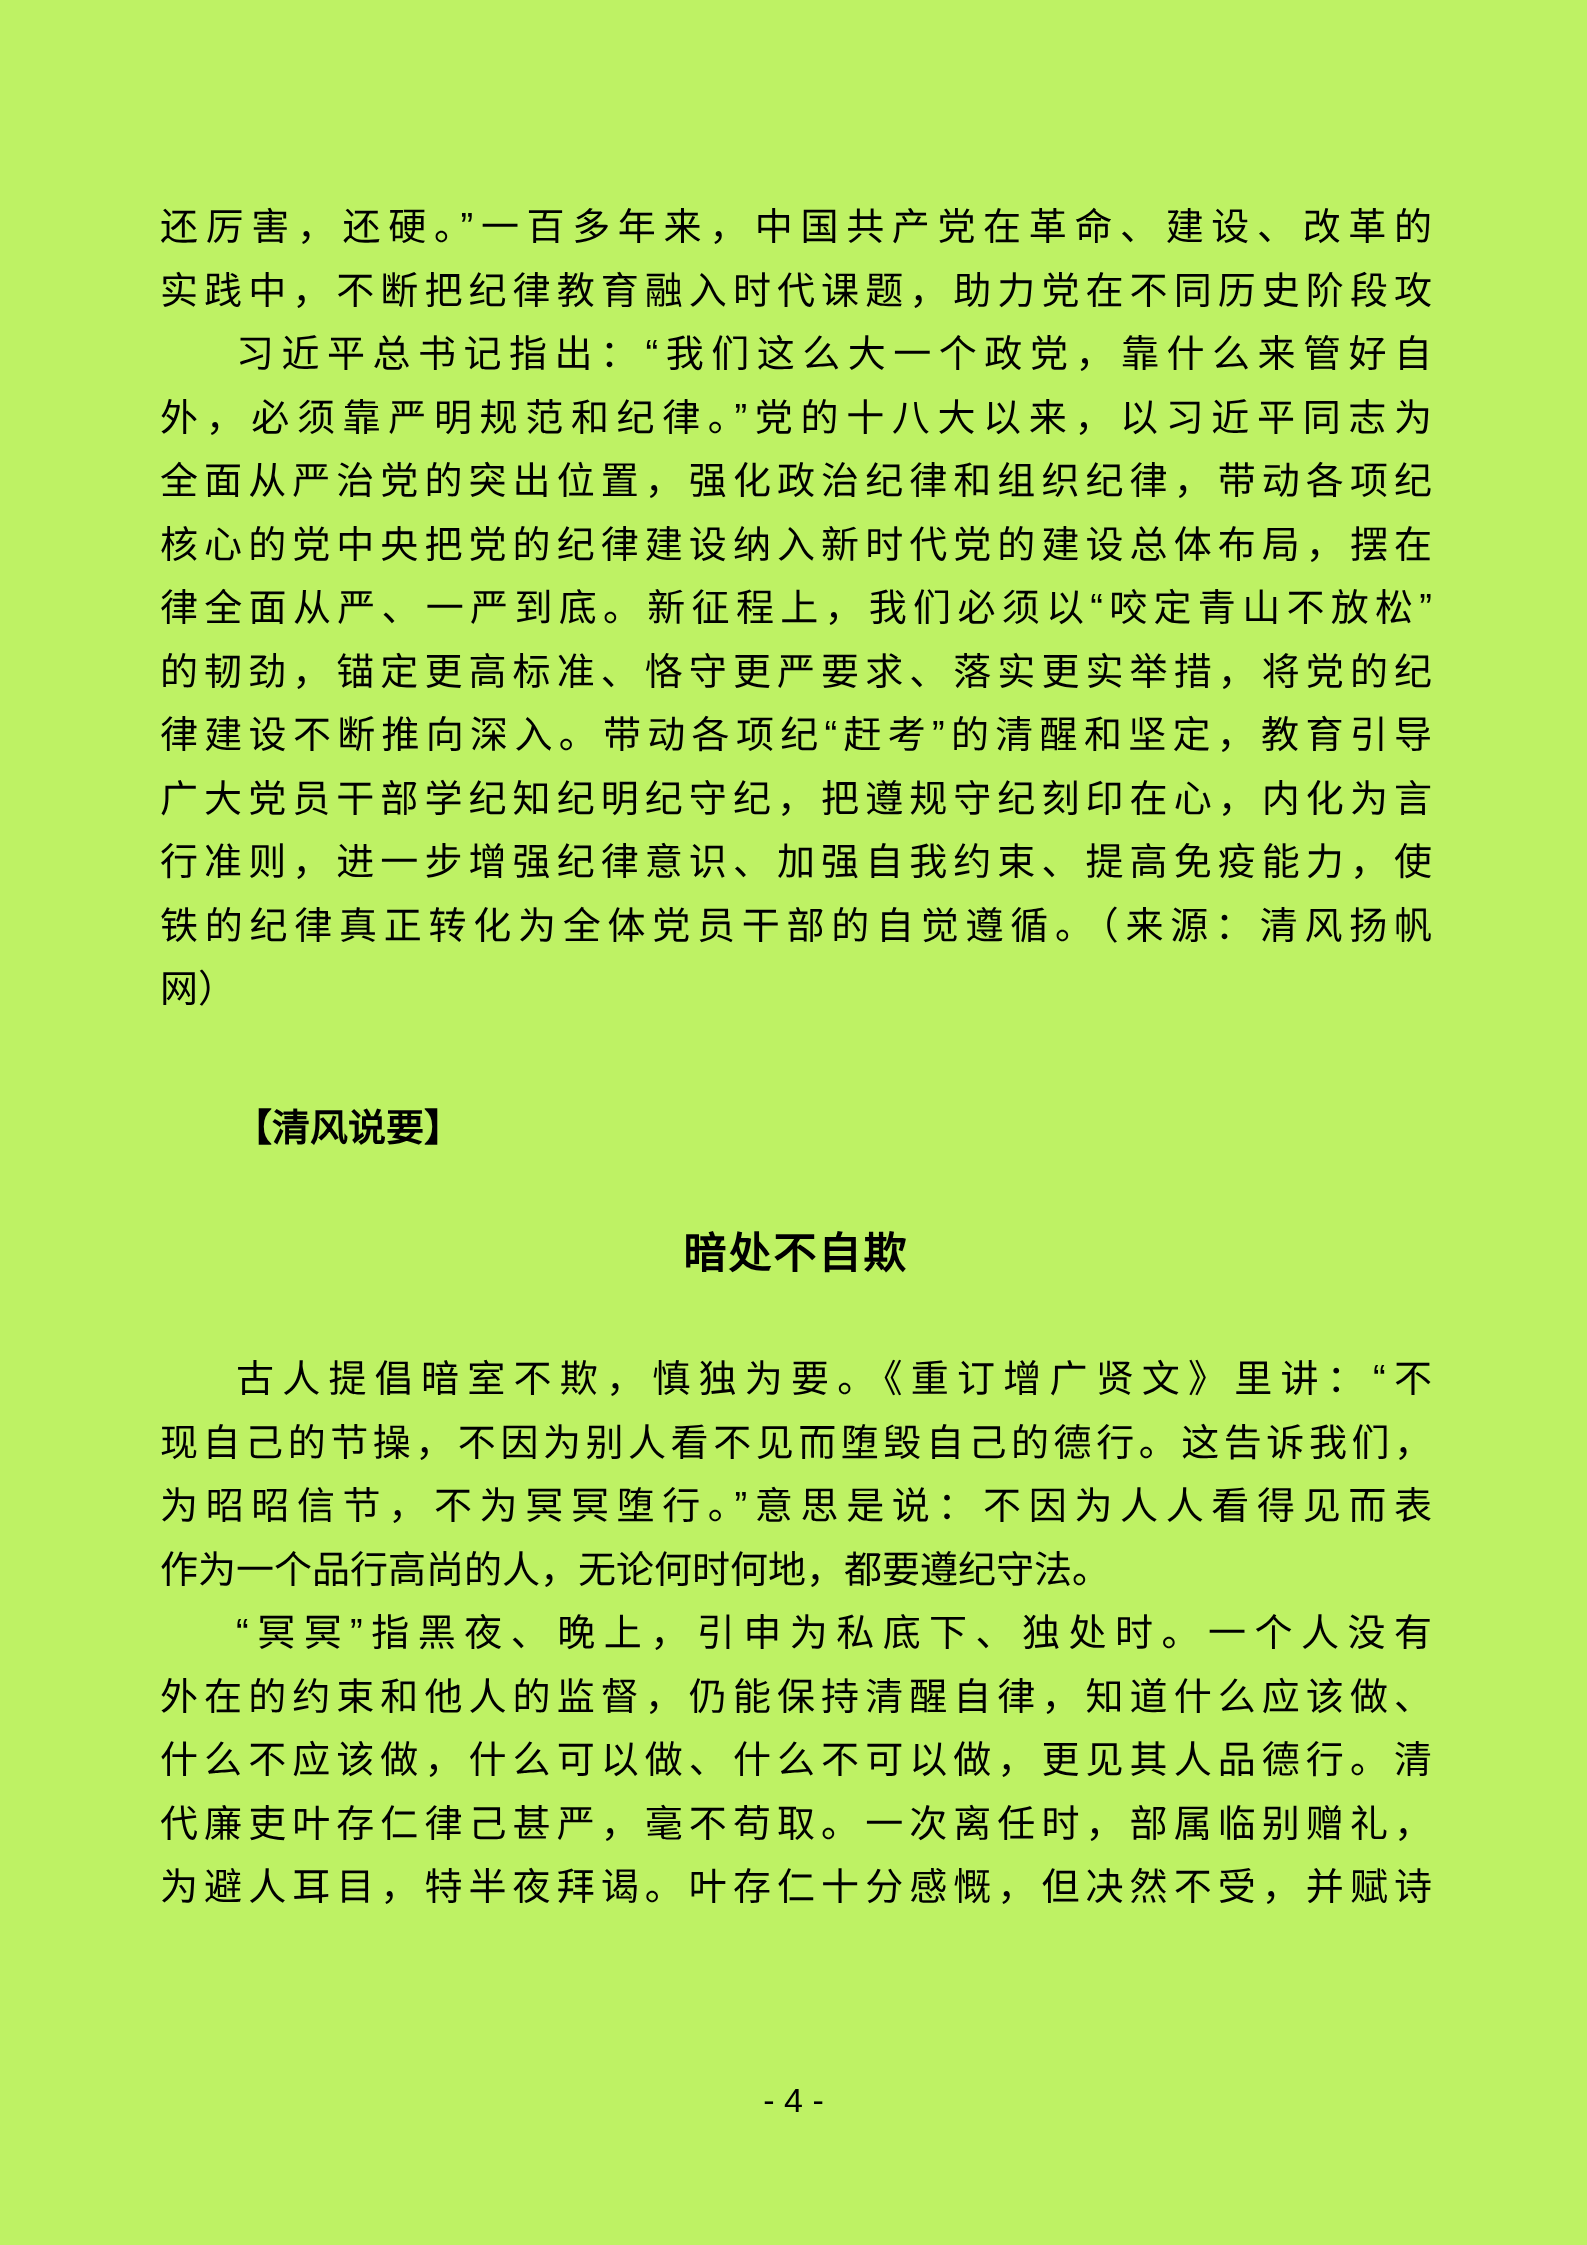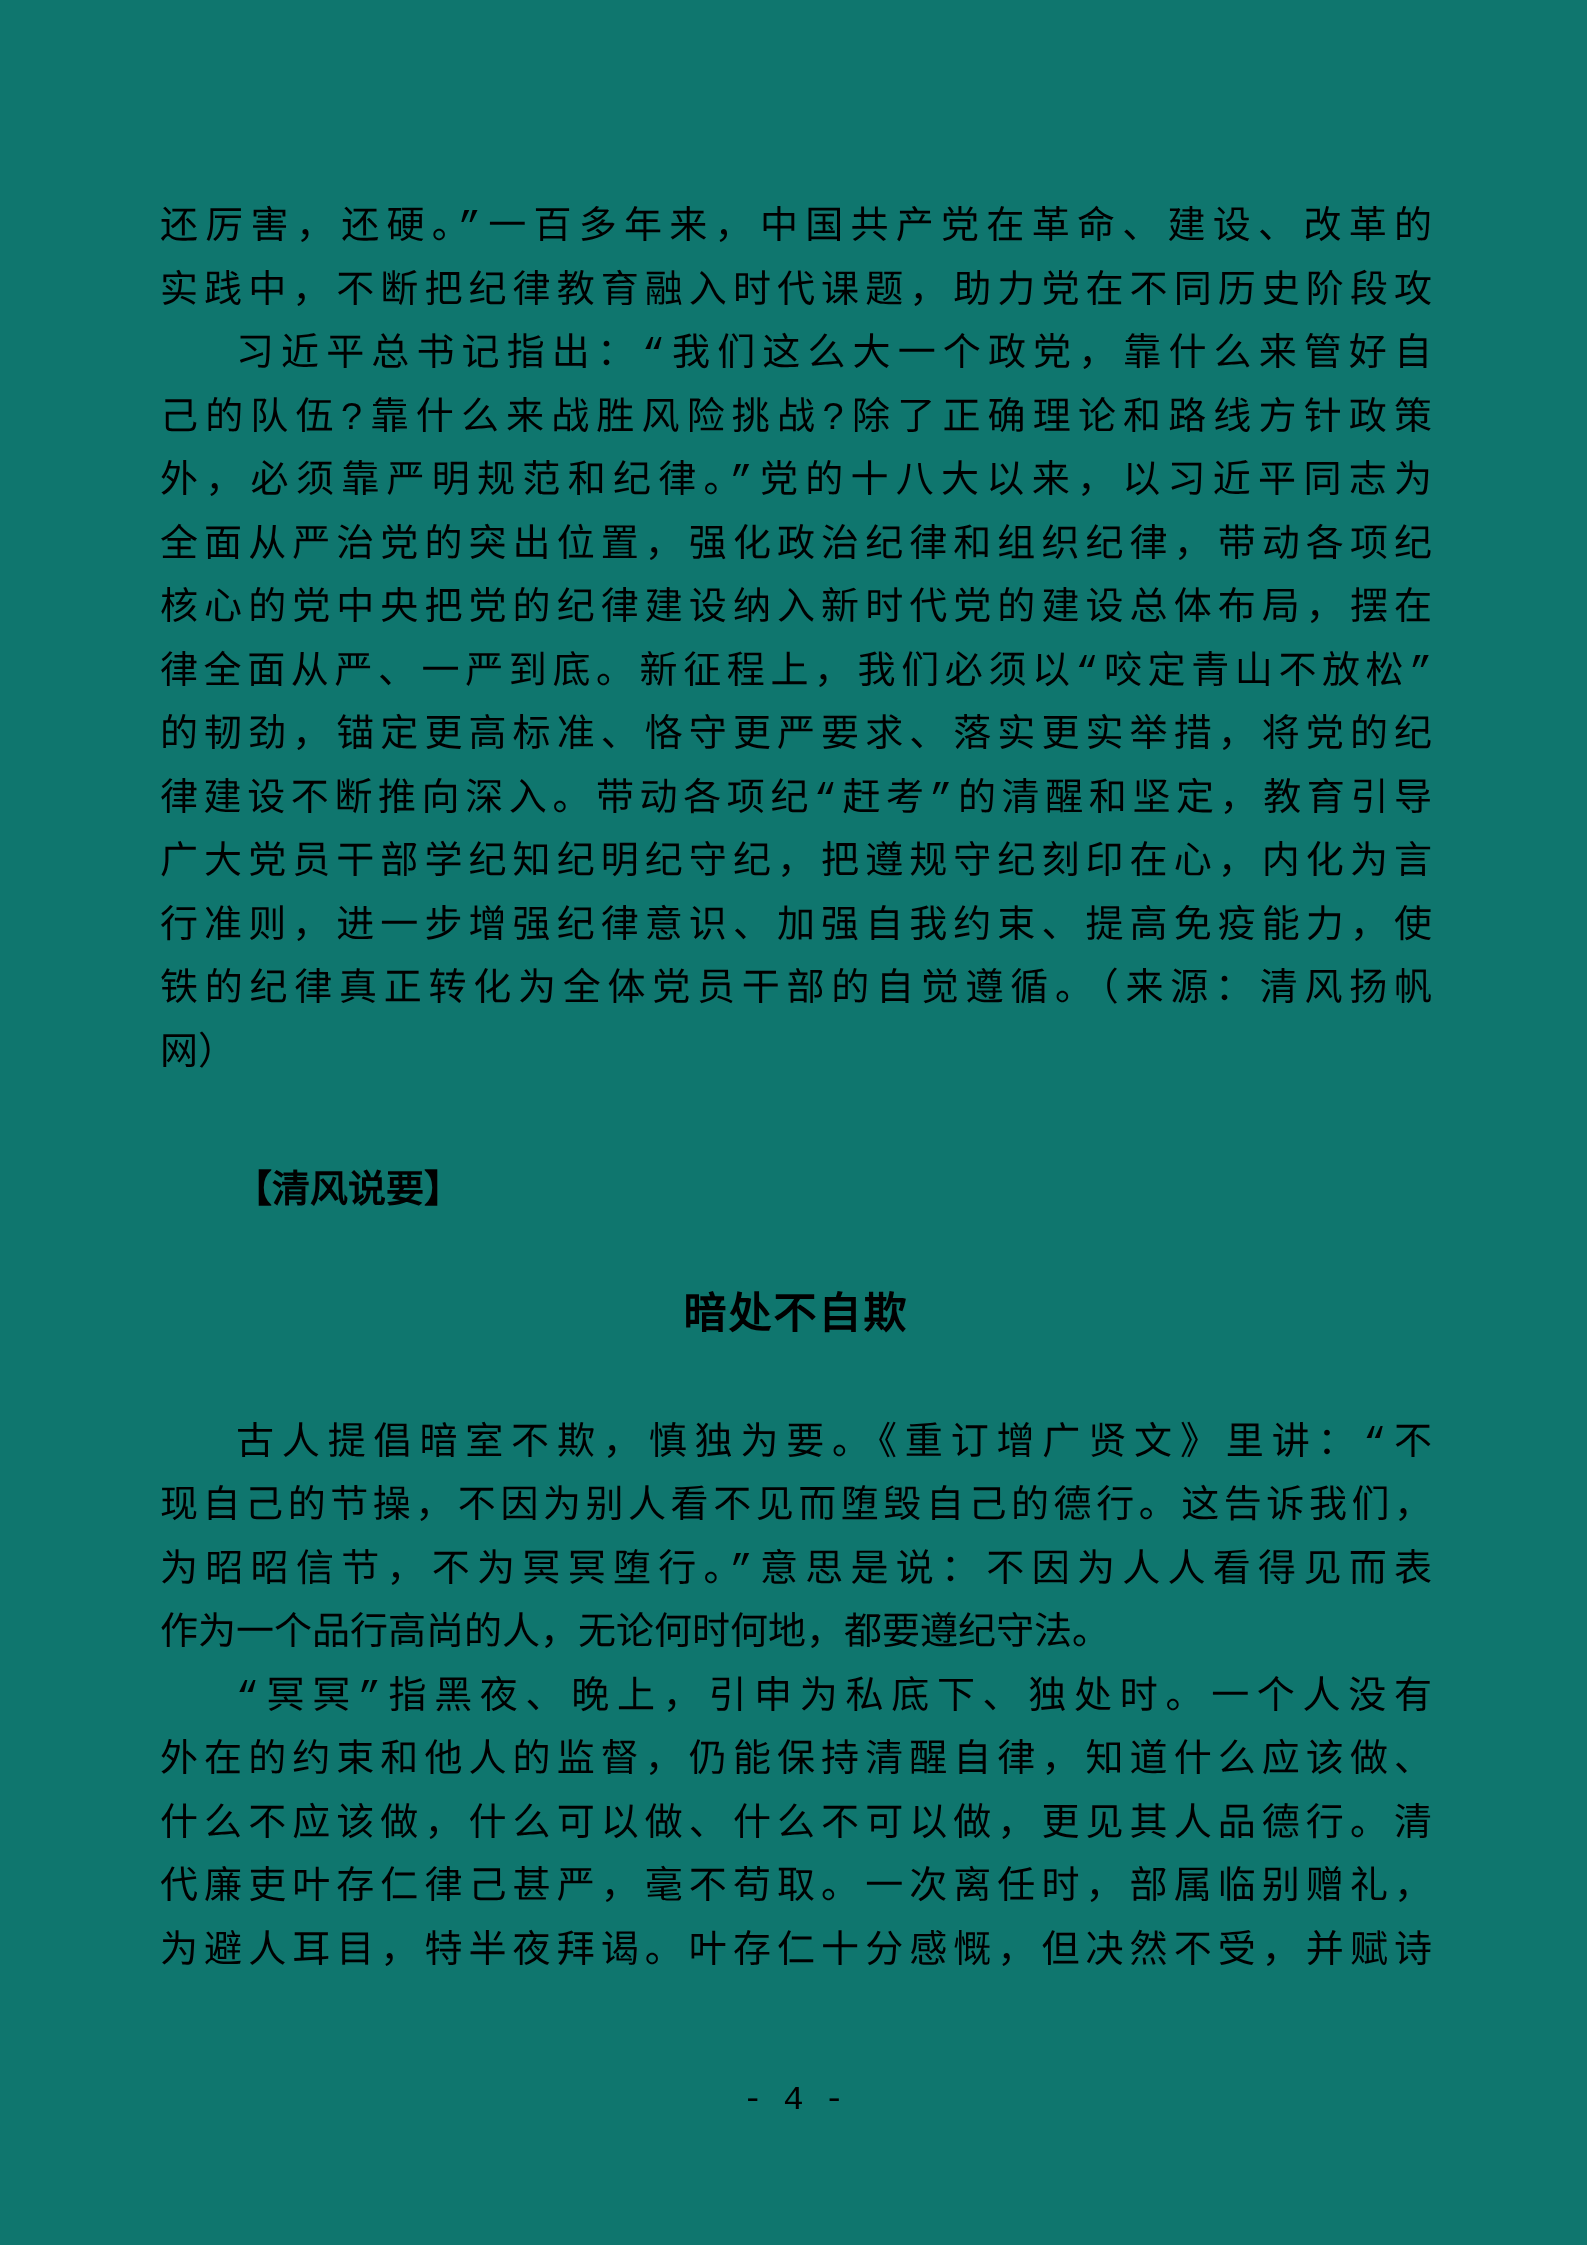--- a/index.html
+++ b/index.html
@@ -11,9 +11,9 @@
     position: relative;
     width: 1587px;
     height: 2245px;
-    background: #0f766e;
+    background: #bef264;
     color: #000000;
-    font-family: Liberation Mono, monospace;
+    font-family: Liberation Sans, sans-serif;
     overflow: hidden;
   }
   .content {

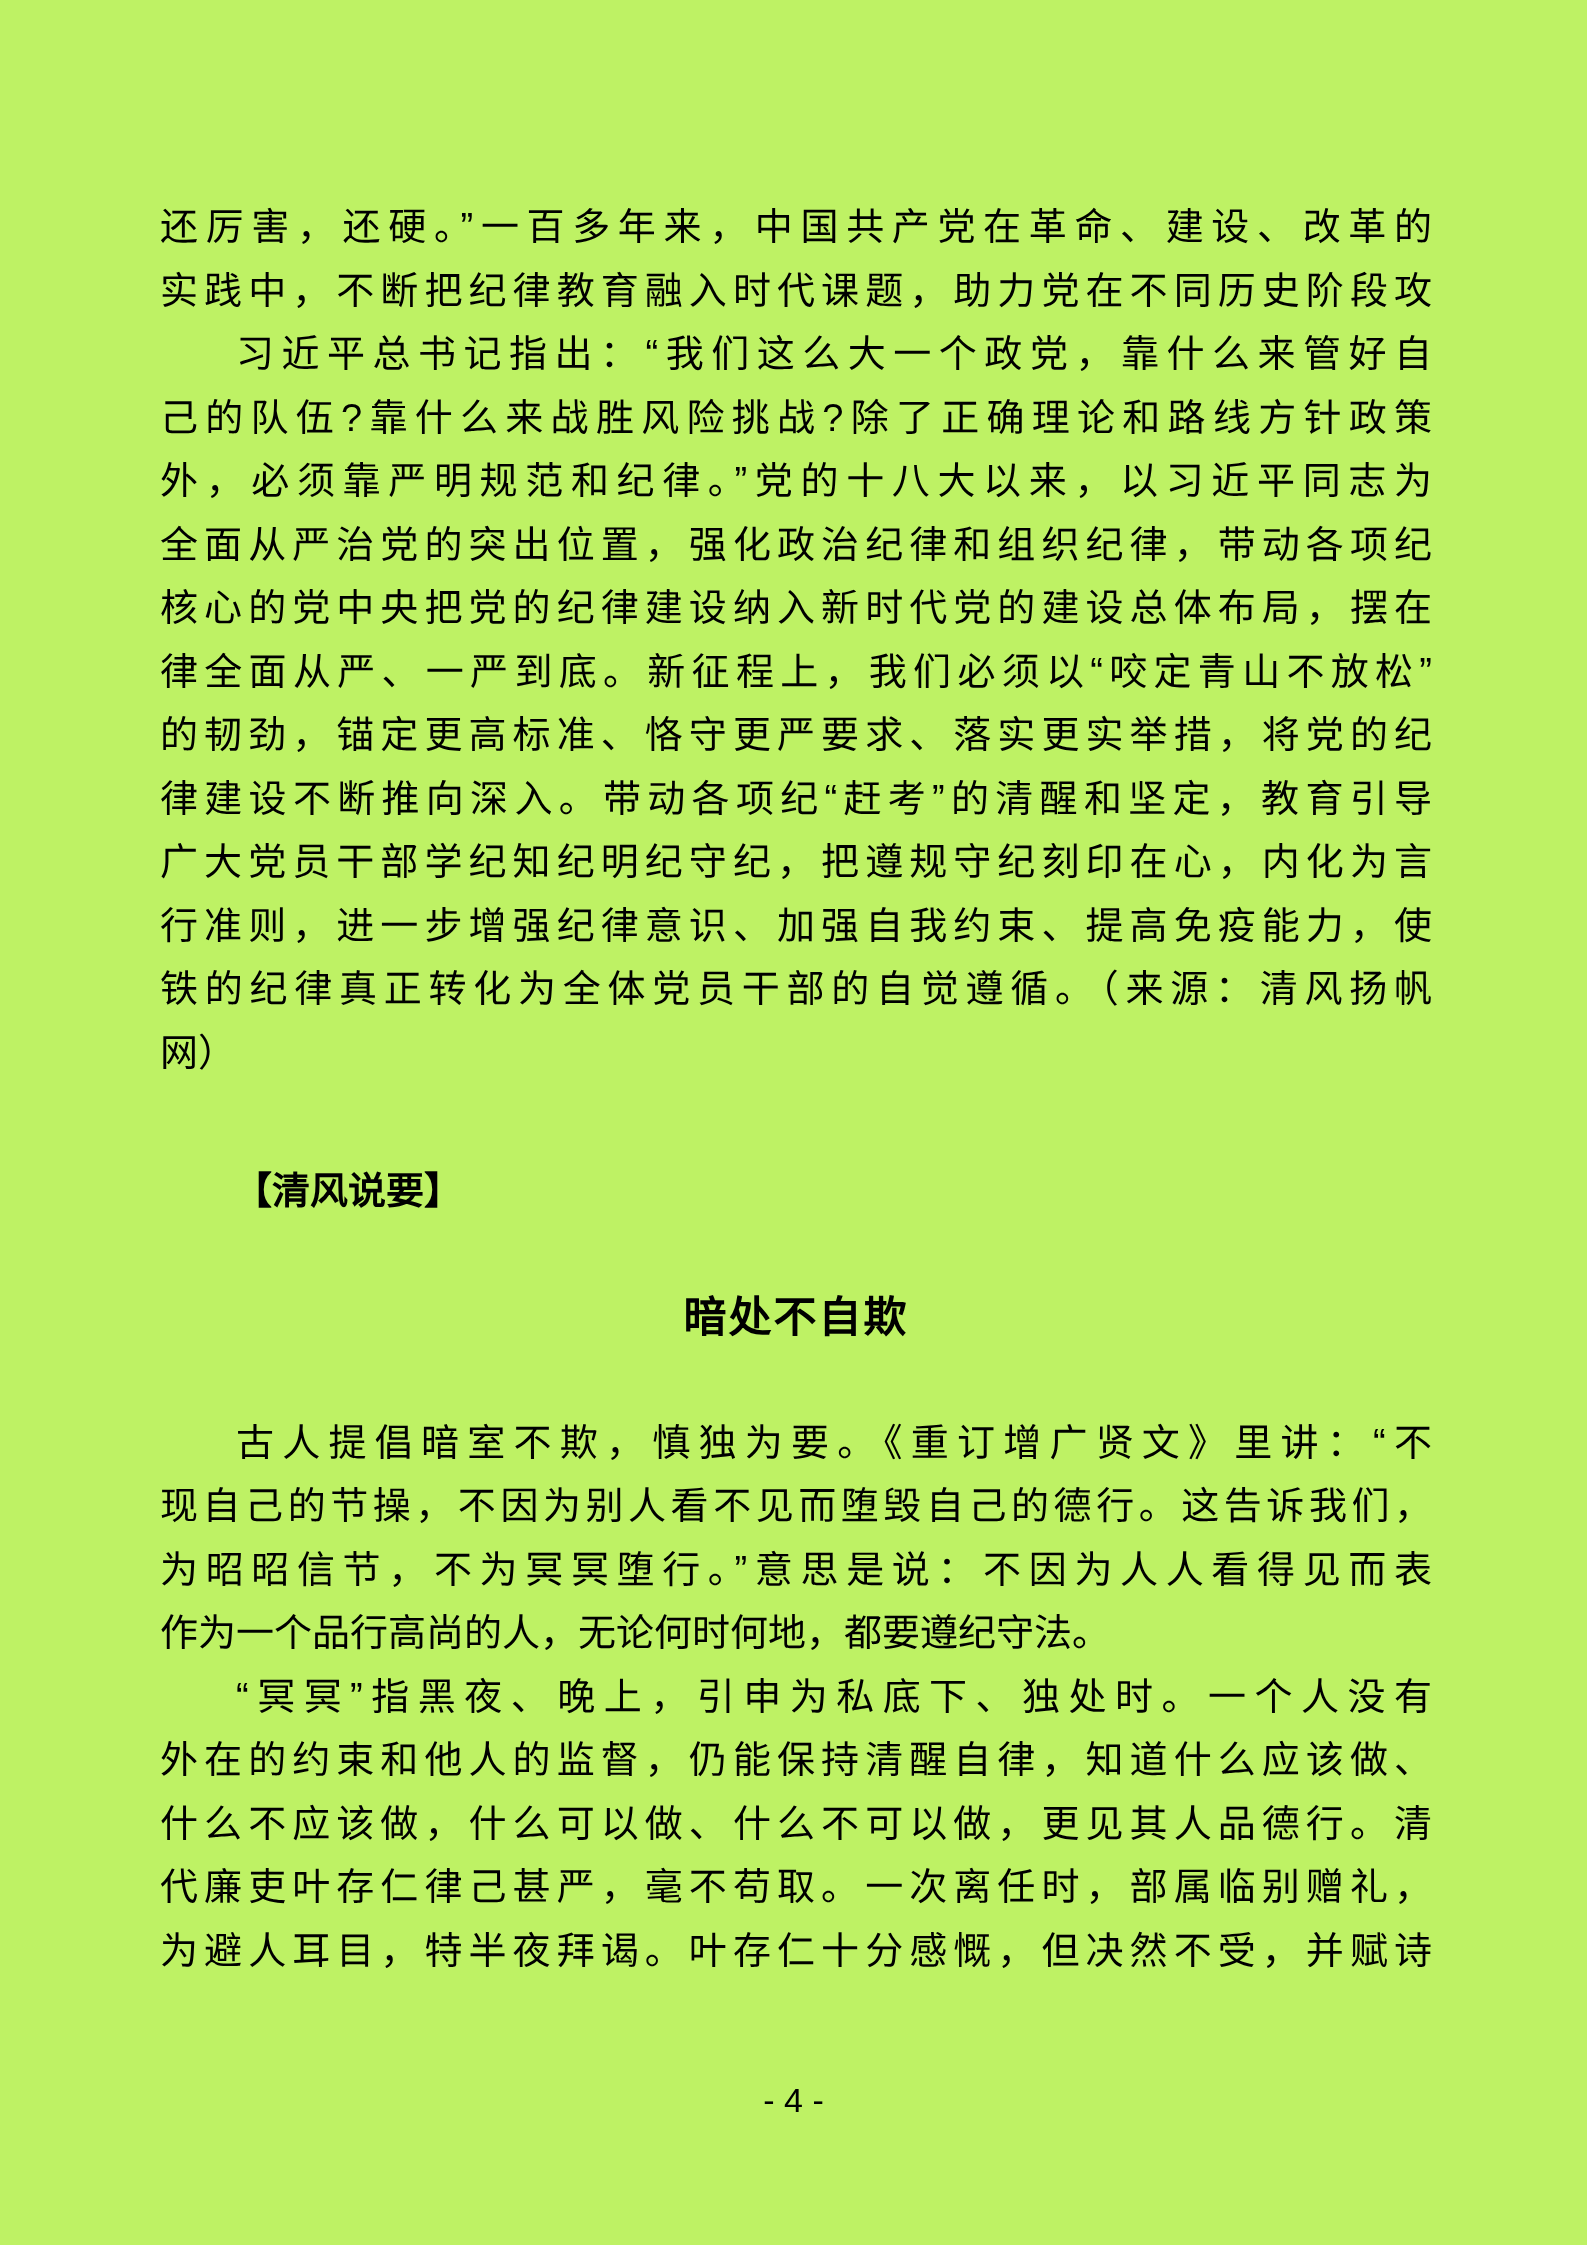--- a/index.html
+++ b/index.html
@@ -78,7 +78,6 @@
         </div>
         <div class="para">
           <div class="line fill indent">习近平总书记指出：“我们这么大一个政党，靠什么来管好自</div>
-          <div class="line fill">己的队伍?靠什么来战胜风险挑战?除了正确理论和路线方针政策</div>
           <div class="line fill">外，必须靠严明规范和纪律。”党的十八大以来，以习近平同志为</div>
           <div class="line fill">全面从严治党的突出位置，强化政治纪律和组织纪律，带动各项纪</div>
           <div class="line fill">核心的党中央把党的纪律建设纳入新时代党的建设总体布局，摆在</div>

